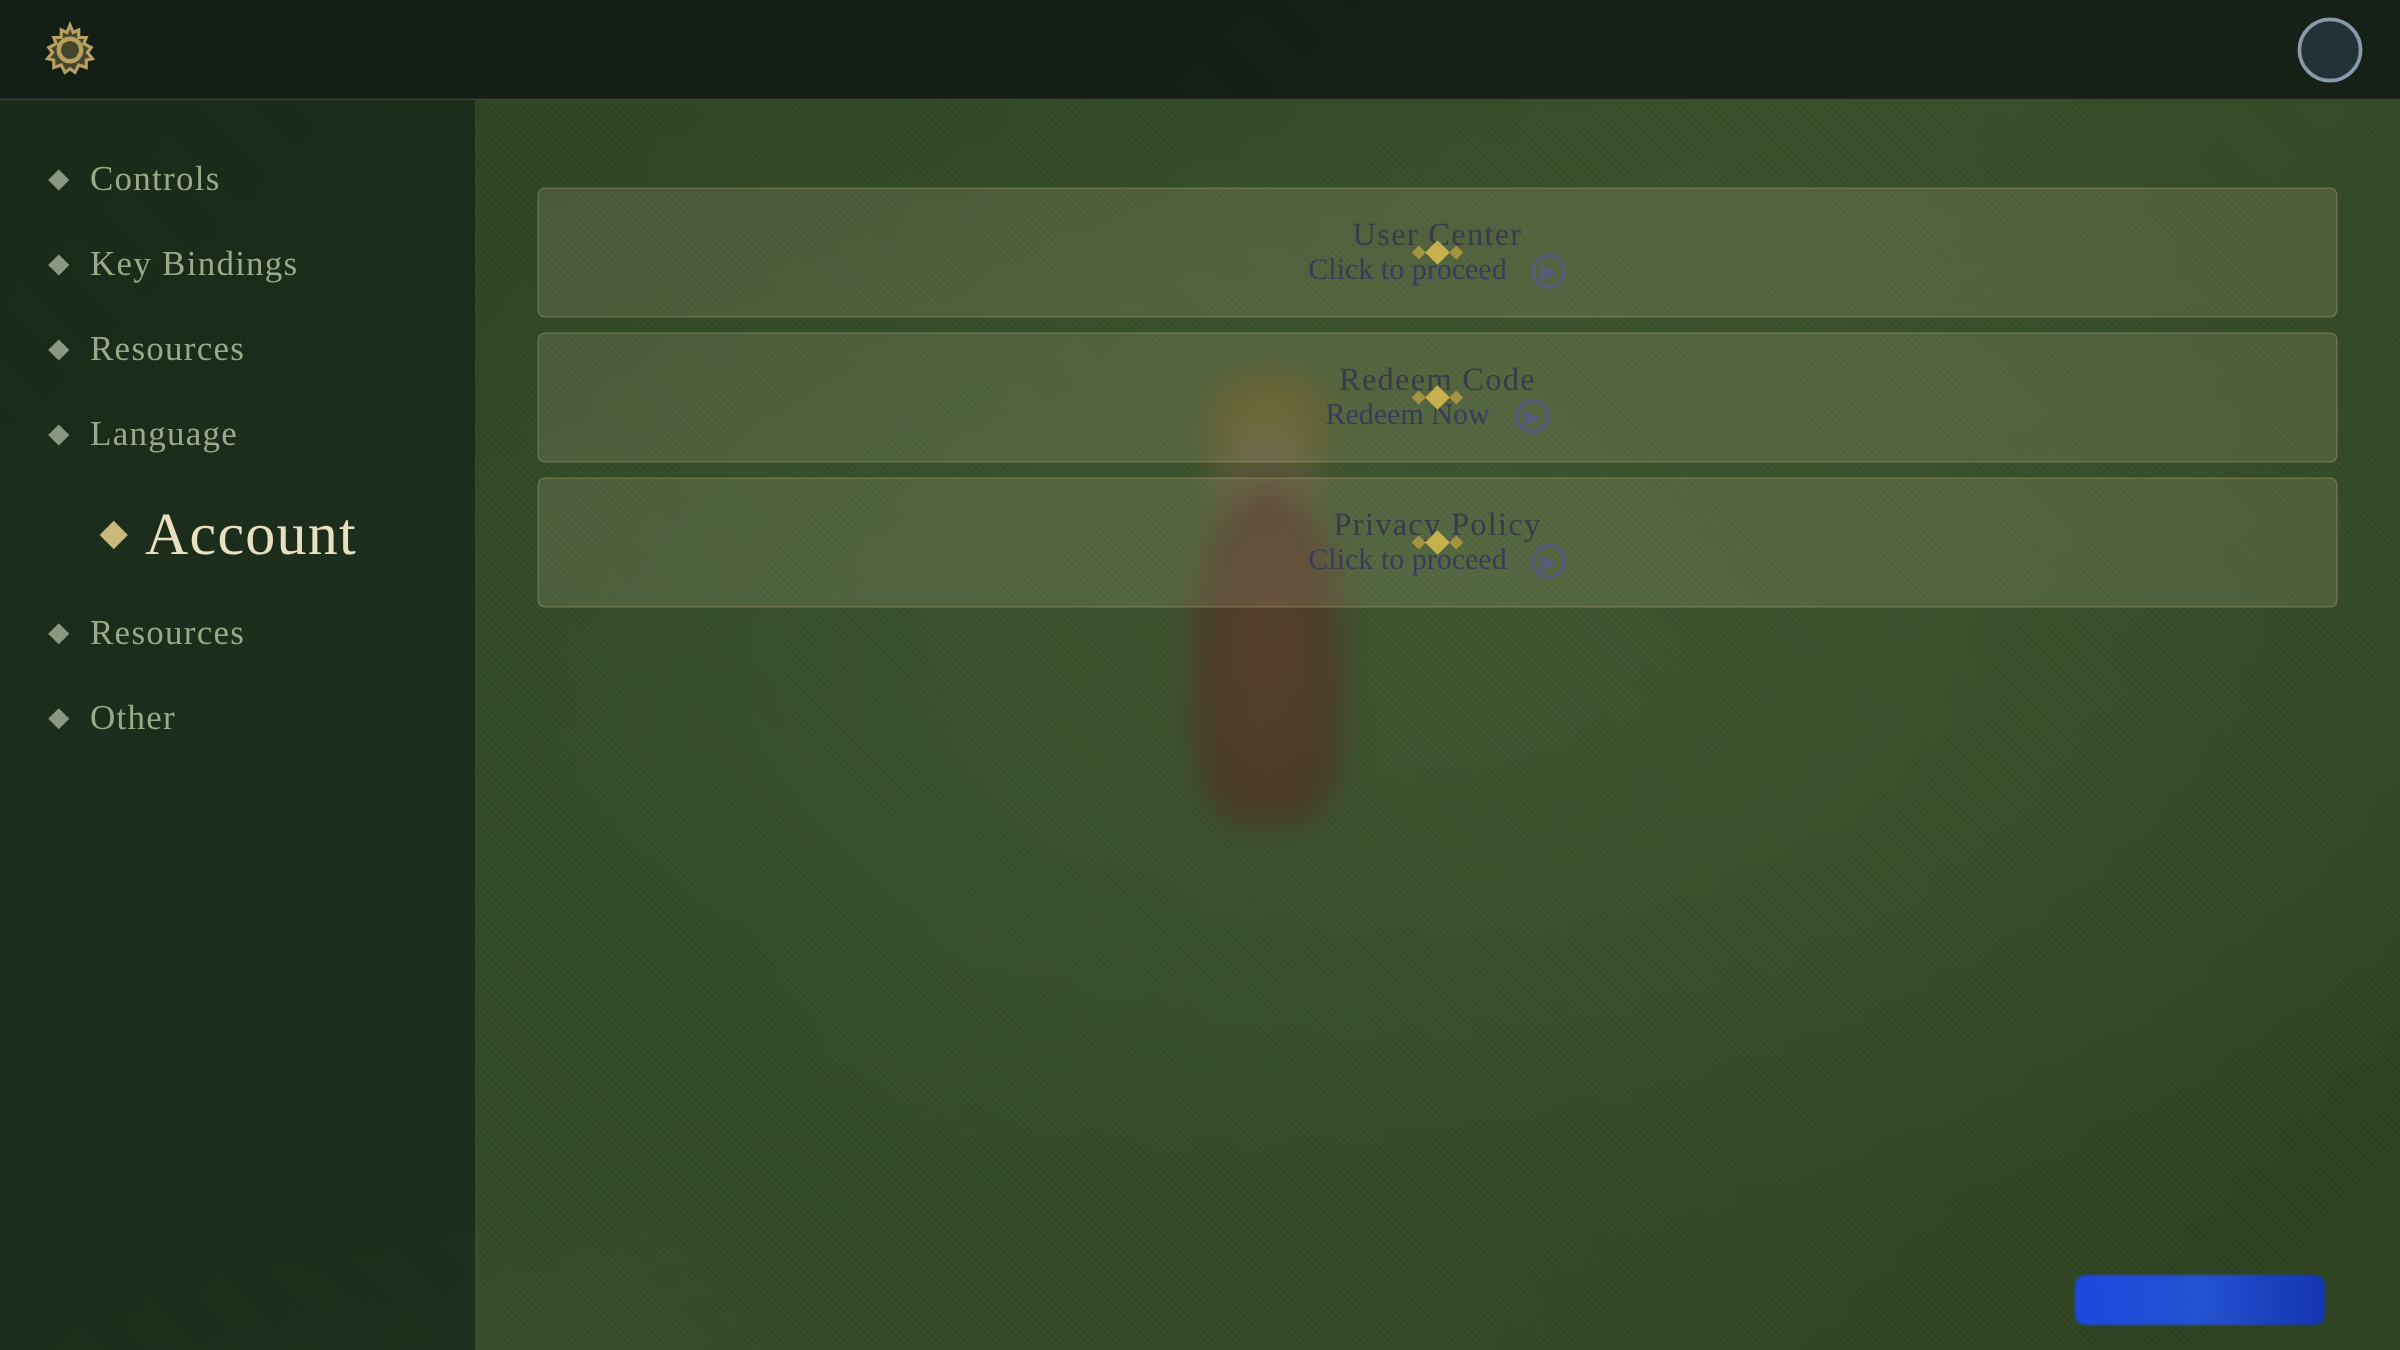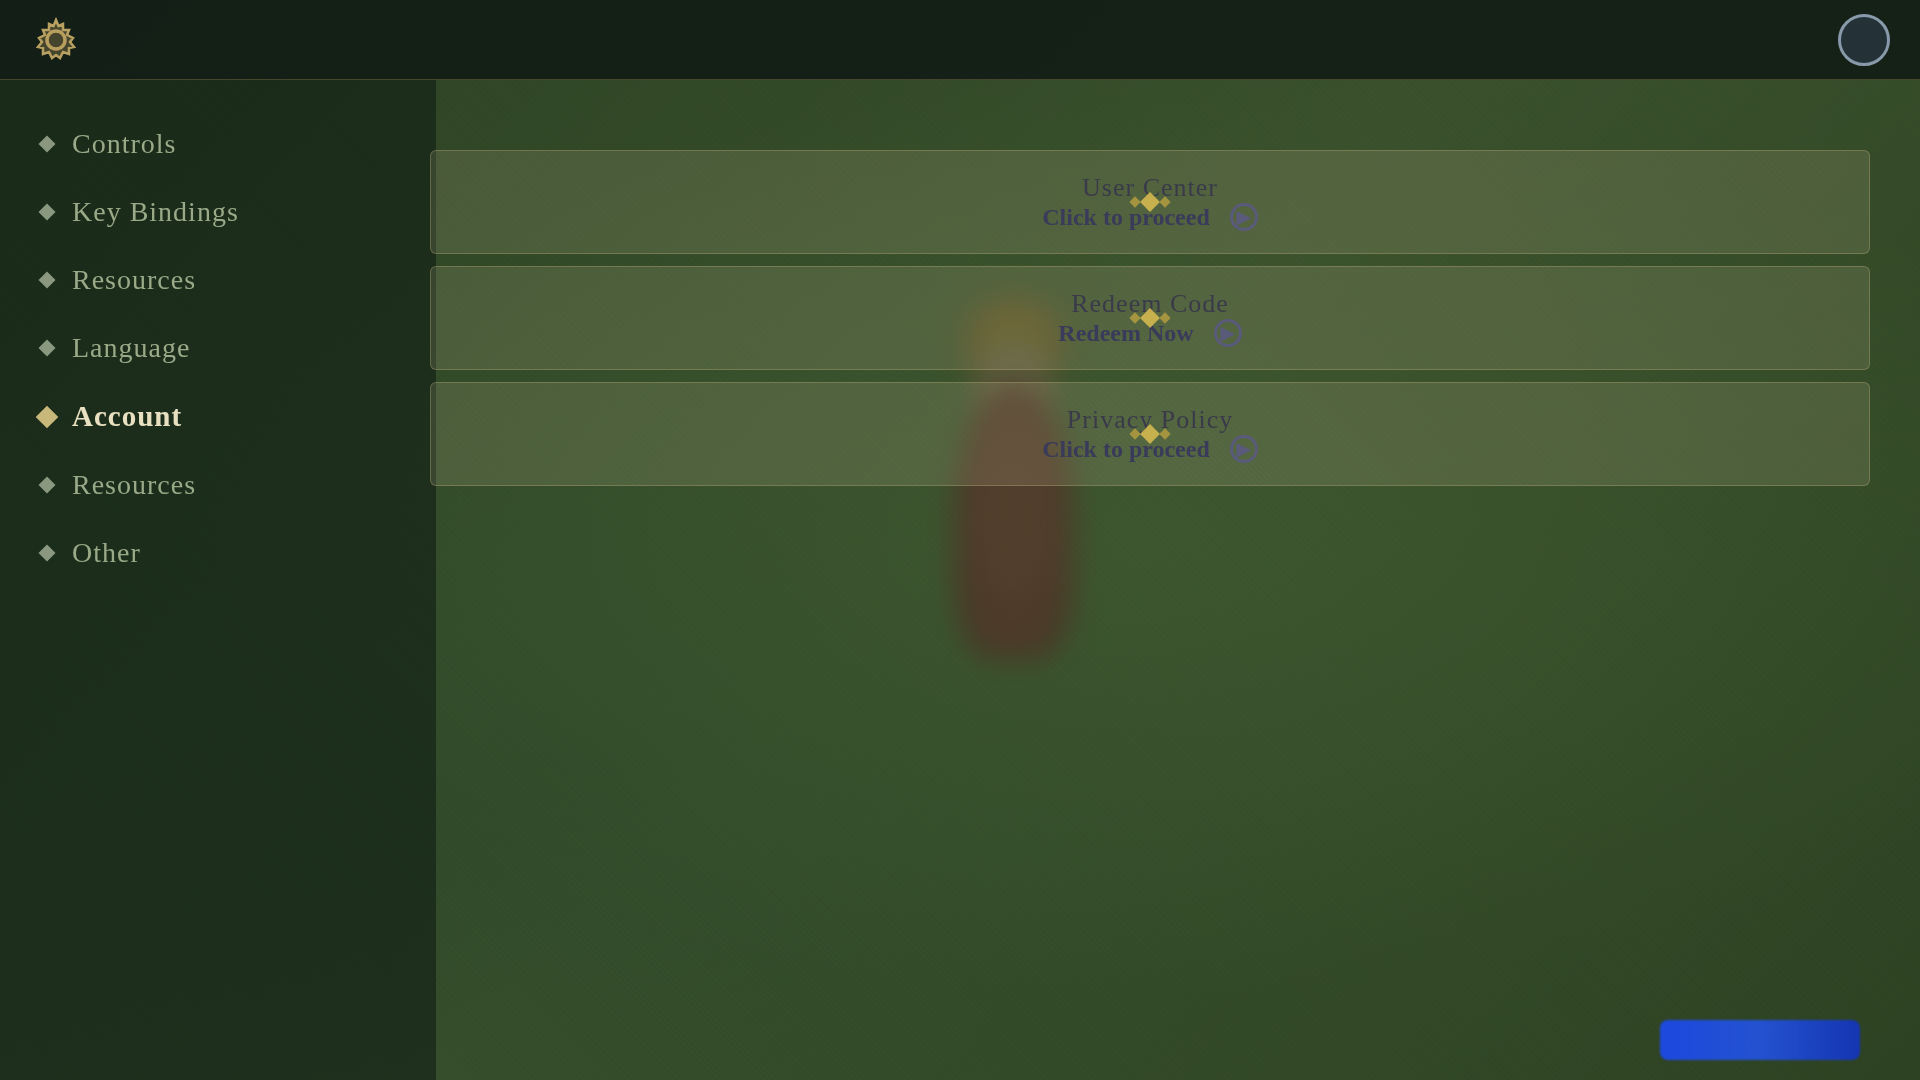--- a/index.html
+++ b/index.html
@@ -158,7 +158,7 @@
       position: absolute;
       top: 80px;
       left: 0;
-      width: 436px;
+      width: 380px;
       bottom: 0;
       background: rgba(15, 28, 20, 0.6);
       padding: 30px 0;

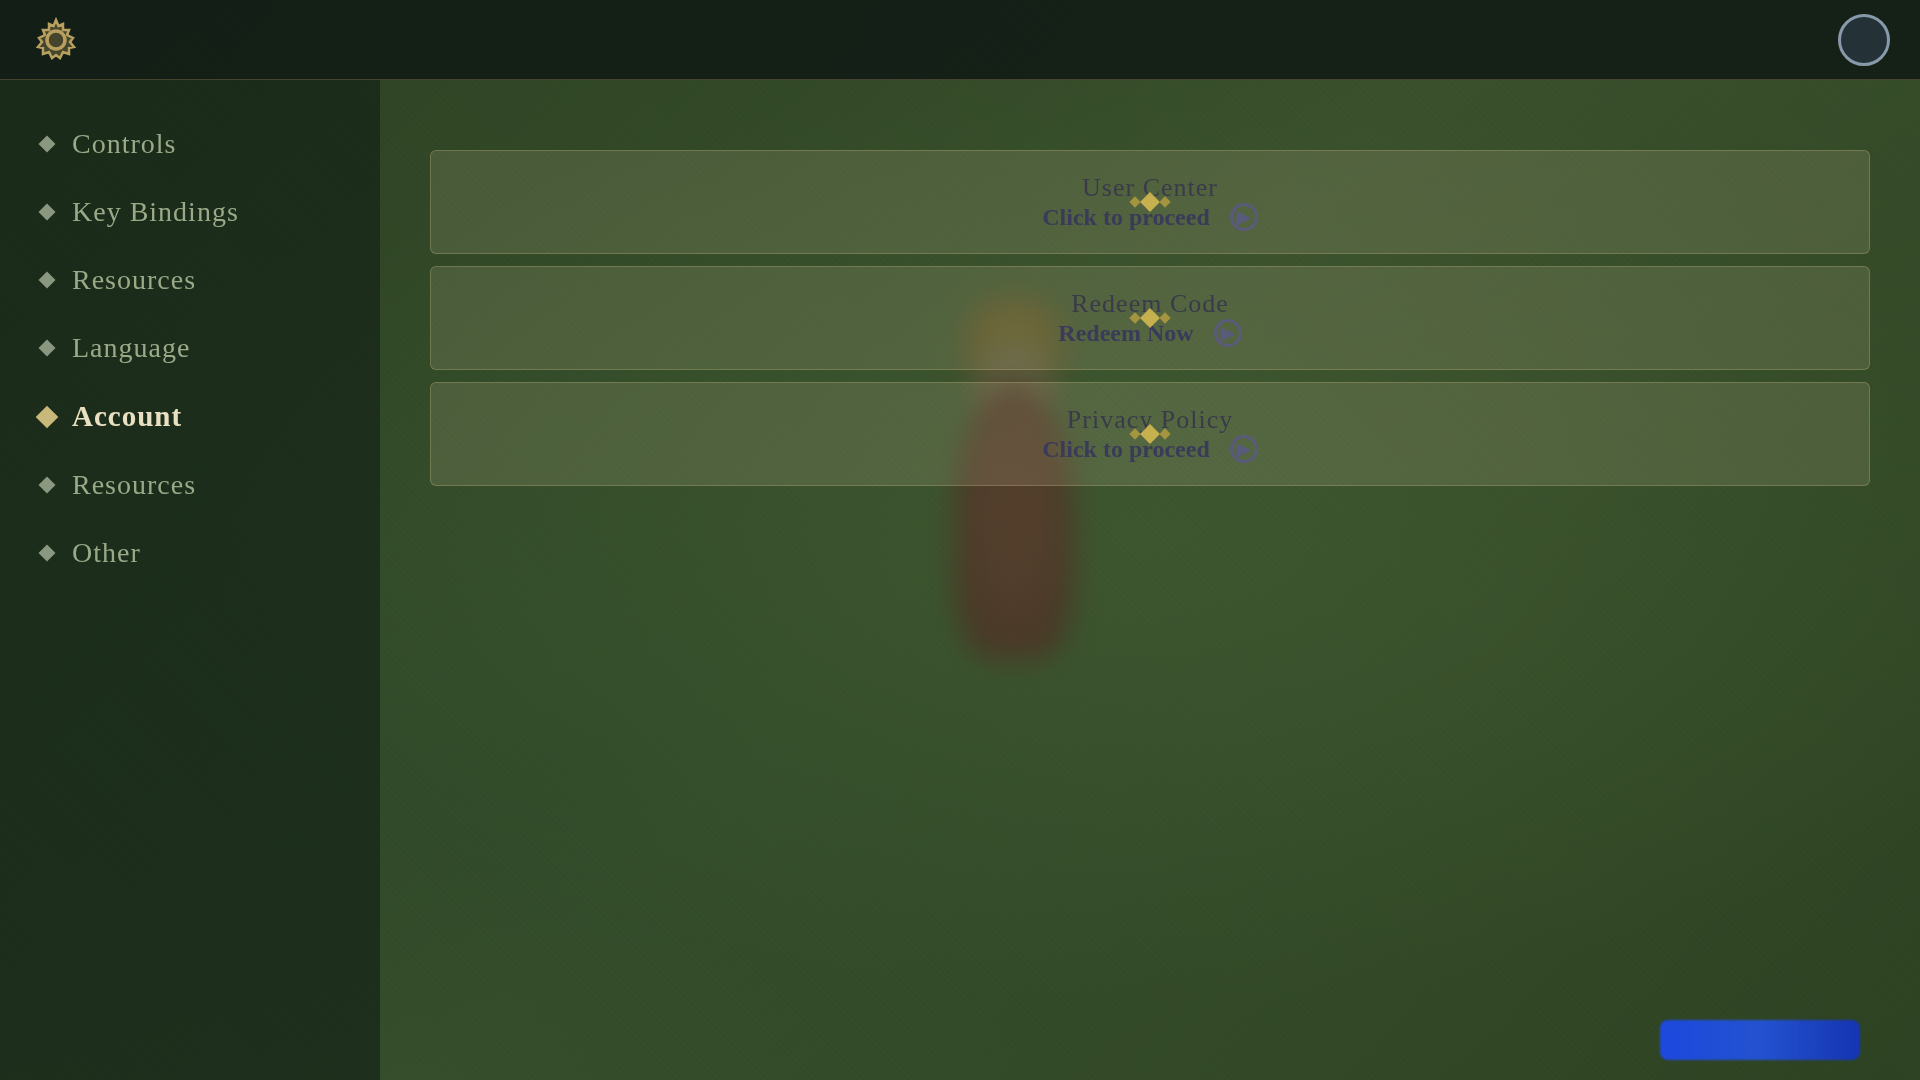--- a/index.html
+++ b/index.html
@@ -253,11 +253,10 @@
 
     .setting-row-right {
       display: flex;
-      align-items: flex-end;
+      align-items: flex-start;
       gap: 20px;
       color: #3a3a5a;
       font-size: 24px;
-      font-weight: bold;
     }
 
     

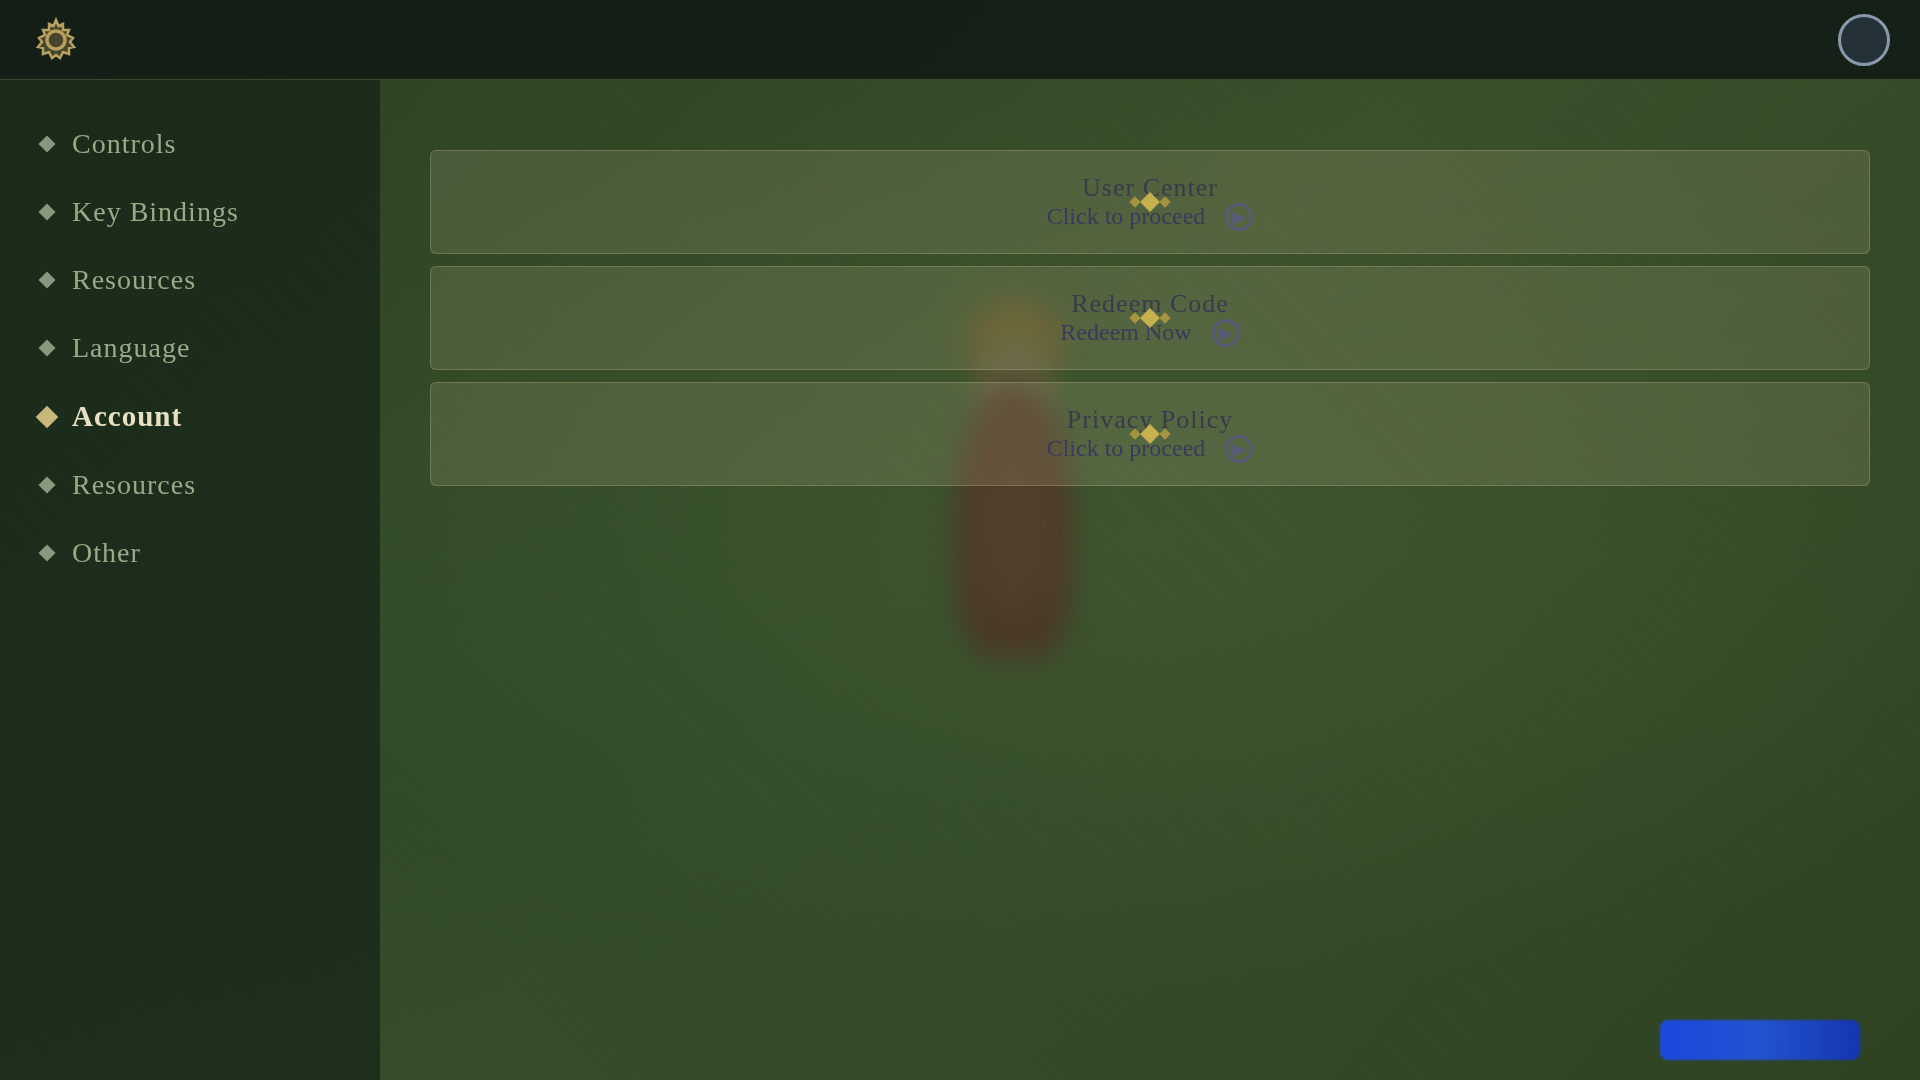--- a/index.html
+++ b/index.html
@@ -178,8 +178,9 @@
 
     .sidebar-item.active {
       color: #e8e0c0;
-      font-size: 29px;
-      font-weight: bold;
+      font-size: 48px;
+      font-weight: normal;
+      margin-left: 44px;
     }
 
     .sidebar-item .bullet {

